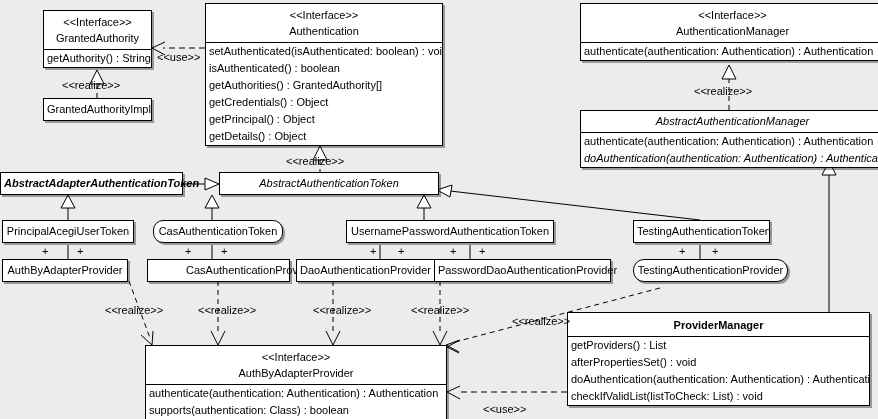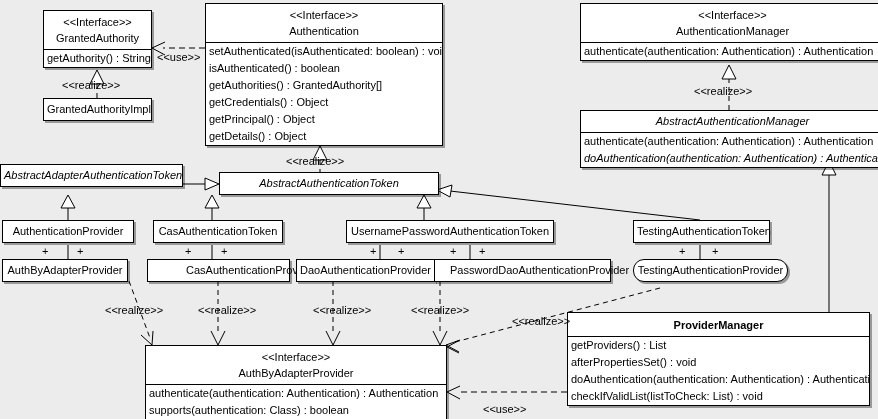--- a/index.html
+++ b/index.html
@@ -236,7 +236,7 @@
     <div class="mem abs">doAuthentication(authentication: Authentication) : Authentication</div>
   </div>
 
-  <div class="cls" style="left:0px;top:164px;width:183px;">
+  <div class="cls" style="left:0px;top:172px;width:183px;font-weight:bold;">
     <div class="hdr">
       <div class="cname abs">AbstractAdapterAuthenticationToken</div>
     </div>

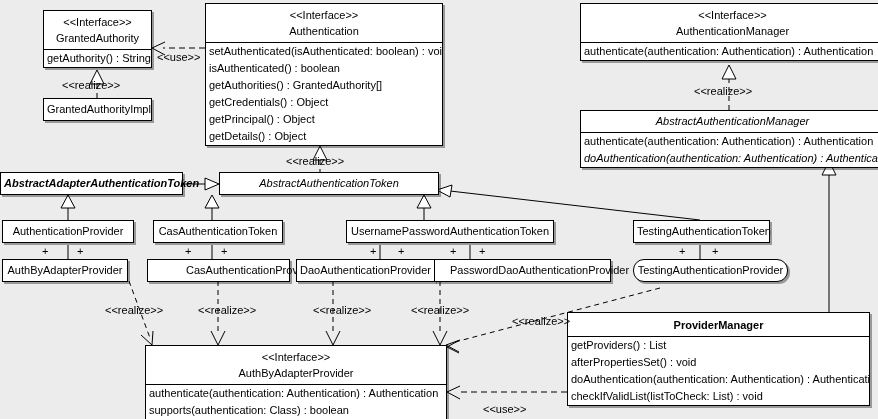--- a/index.html
+++ b/index.html
@@ -250,7 +250,7 @@
 
   <div class="cls" style="left:2px;top:220px;width:132px;">
     <div class="hdr">
-      <div class="cname">AuthenticationProvider</div>
+      <div class="cname">PrincipalAcegiUserToken</div>
     </div>
   </div>
 

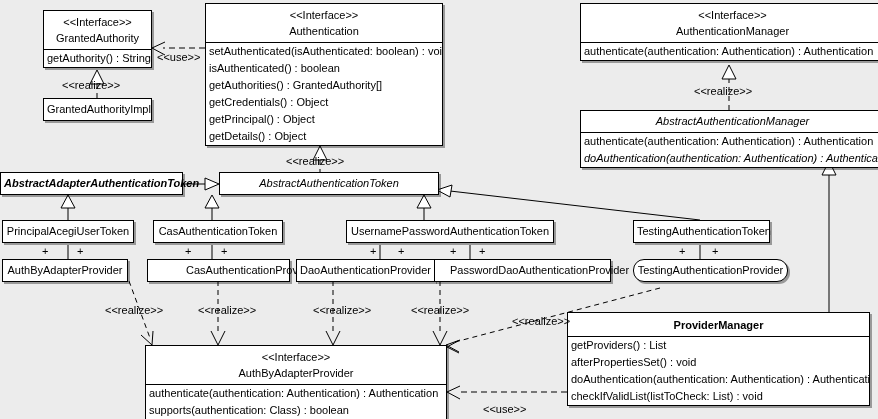--- a/index.html
+++ b/index.html
@@ -254,7 +254,7 @@
     </div>
   </div>
 
-  <div class="cls" style="left:153px;top:220px;width:130px;">
+  <div class="cls" style="left:153px;top:220px;width:130px;border-radius:10px;">
     <div class="hdr">
       <div class="cname">CasAuthenticationToken</div>
     </div>

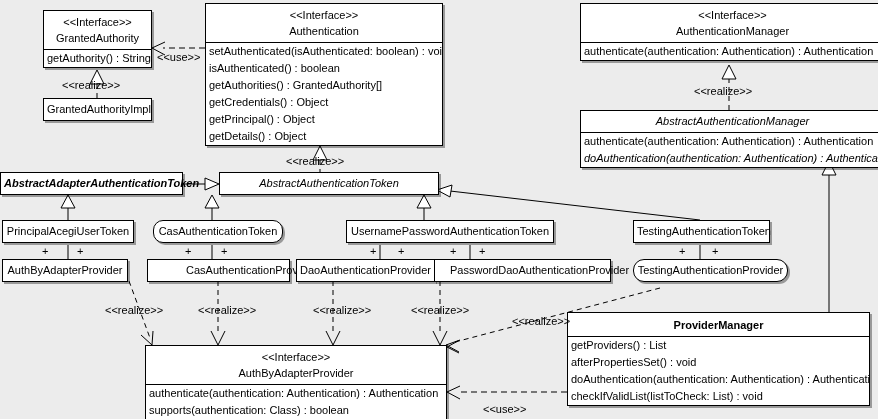--- a/index.html
+++ b/index.html
@@ -290,7 +290,7 @@
     </div>
   </div>
 
-  <div class="cls" style="left:434px;top:259px;width:177px;padding-left:12px;">
+  <div class="cls" style="left:434px;top:259px;width:177px;">
     <div class="hdr">
       <div class="cname">PasswordDaoAuthenticationProvider</div>
     </div>

